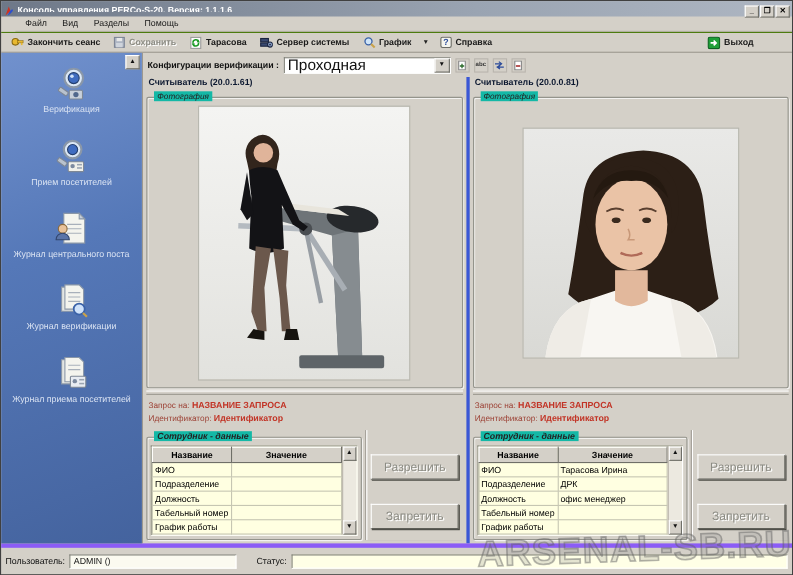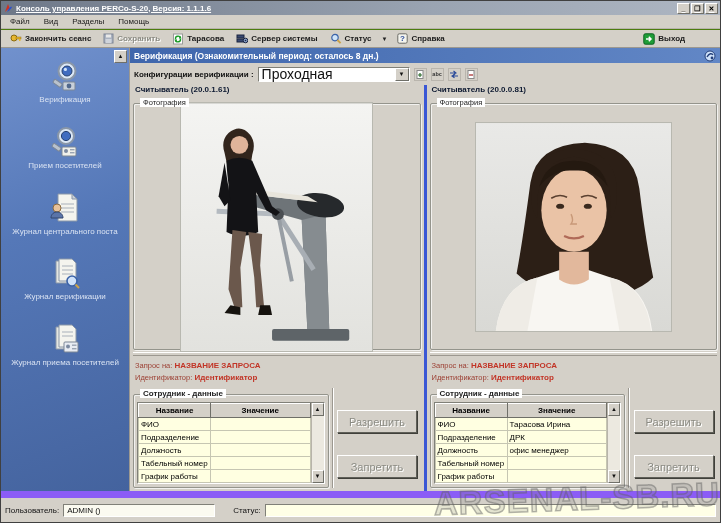--- a/index.html
+++ b/index.html
@@ -10,7 +10,7 @@
 
   
   .titlebar { height:14px; flex:0 0 14px; background:linear-gradient(90deg,#6e7888,#9aa4b2 60%,#aeb6c2);
-              display:flex; align-items:center; padding:4px 2px; color:#fff; font-size:8px; font-weight:bold;text-decoration:underline; }
+              display:flex; padding:4px 2px; color:#fff; font-size:8px; font-weight:bold; }
   .titlebar .title { flex:1; margin-left:3px; white-space:nowrap; overflow:hidden; }
   .winbtn { width:13px; height:11px; margin-left:1px; background:#d4d0c8; font-size:7px; line-height:9px;
             text-align:center; color:#000; font-weight:bold;

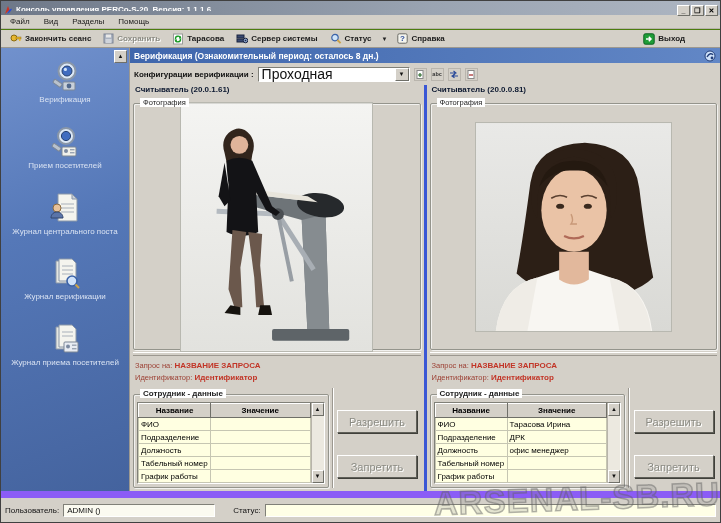--- a/index.html
+++ b/index.html
@@ -18,7 +18,7 @@
 
   
   .menubar { height:14px; flex:0 0 14px; display:flex; align-items:center; font-size:8px; color:#1a1a1a;
-             border-bottom:1px solid #b8b4ac; padding-left:2px; }
+             border-bottom:1px solid #b8b4ac; padding-left:2px;margin-left:13px; }
   .menubar span { padding:1px 7px; }
 
   

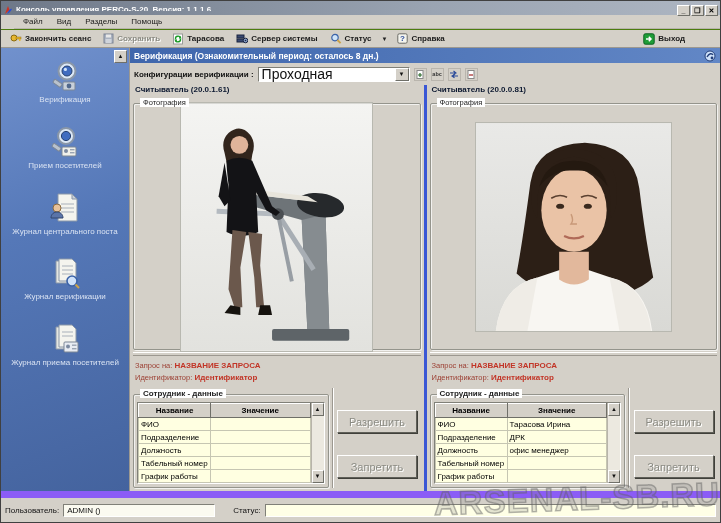--- a/index.html
+++ b/index.html
@@ -169,7 +169,7 @@
         <circle cx="5" cy="4.6" r="3.2" fill="#cfe4f8" stroke="#3a62a8" stroke-width="1.2"></circle>
         <line x1="7.4" y1="7" x2="10.6" y2="10.2" stroke="#caa24a" stroke-width="1.8"></line>
       </svg>
-      <span>Статус</span>
+      <span>График</span>
     </div>
     <span class="drop-arrow">▼</span>
     <div class="tbtn">

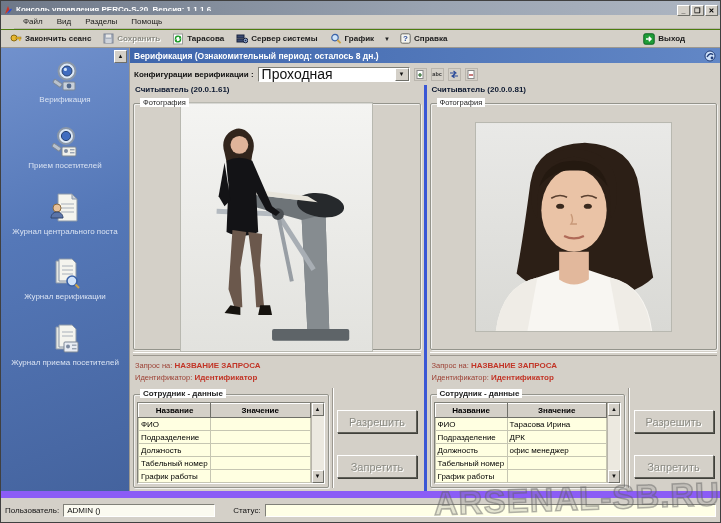--- a/index.html
+++ b/index.html
@@ -261,14 +261,6 @@
     </div>
 
     <div class="main">
-      <div class="caption">
-        <span class="cap-text">Верификация (Ознакомительный период: осталось 8 дн.)</span>
-        <svg width="12" height="12" viewBox="0 0 12 12">
-          <circle cx="6" cy="6" r="5" fill="#cfe2fa" stroke="#24407a"></circle>
-            <path d="M3 7 c2-4 5-4 6-2" fill="none" stroke="#24407a" stroke-width="1.4"></path>
-            <circle cx="8" cy="8" r="1.4" fill="#24407a"></circle>
-        </svg>
-      </div>
 
       <div class="configrow">
         <span>Конфигурации верификации :</span>

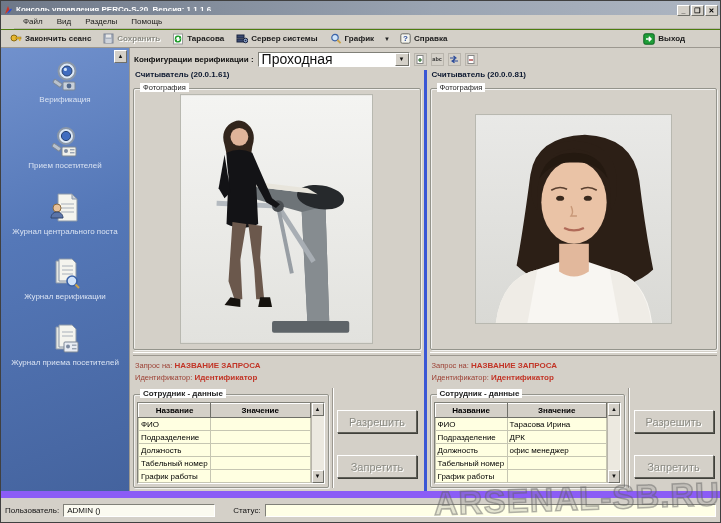--- a/index.html
+++ b/index.html
@@ -63,8 +63,8 @@
   .reader-cap { height:13px; flex:0 0 13px; font-size:8px; font-weight:bold; color:#0c1830; padding-left:2px; }
   .groupbox { position:relative; border:1px solid #94948c; border-radius:2px;
               box-shadow:1px 1px 0 rgba(255,255,255,.7), inset 1px 1px 0 rgba(255,255,255,.7);justify-content:flex-end; }
-  .groupbox > .legend { position:absolute; top:-6px; left:6px; background:#ffffff; padding:0 3px;
-                        font-size:7.5px; color:#222; }
+  .groupbox > .legend { position:absolute; top:-6px; left:6px; background:#14b8a6; padding:0 3px;
+                        font-size:7.5px; color:#222;font-style:italic; }
   .photo-group { flex:1; margin-top:5px; display:flex; align-items:center; justify-content:center; min-height:0; }
   .photo { border:1px solid #b8b8b0; }
   .hdivider { height:4px; flex:0 0 4px; margin:2px 0; background:#d4d0c8;

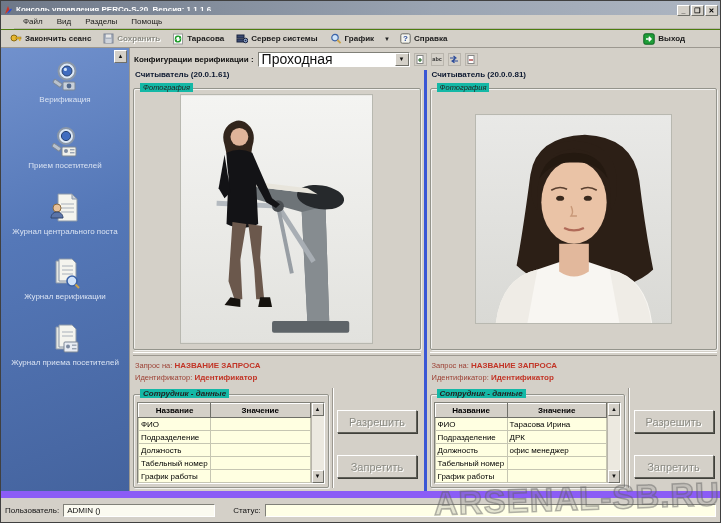--- a/index.html
+++ b/index.html
@@ -94,7 +94,7 @@
 
   
   .statusbar { height:17px; flex:0 0 17px; display:flex; align-items:center; font-size:8px; color:#111;
-               border-top:7px solid #8b5cf6; padding:12px 4px; gap:4px; }
+               border-top:4px solid #8b5cf6; padding:12px 4px; gap:4px; }
   .sunken { height:13px; border:1px solid; border-color:#808078 #fff #fff #808078; background:#fbfaf0;
             display:flex; align-items:center; padding:0 3px; }
   .user-field { width:152px; }

